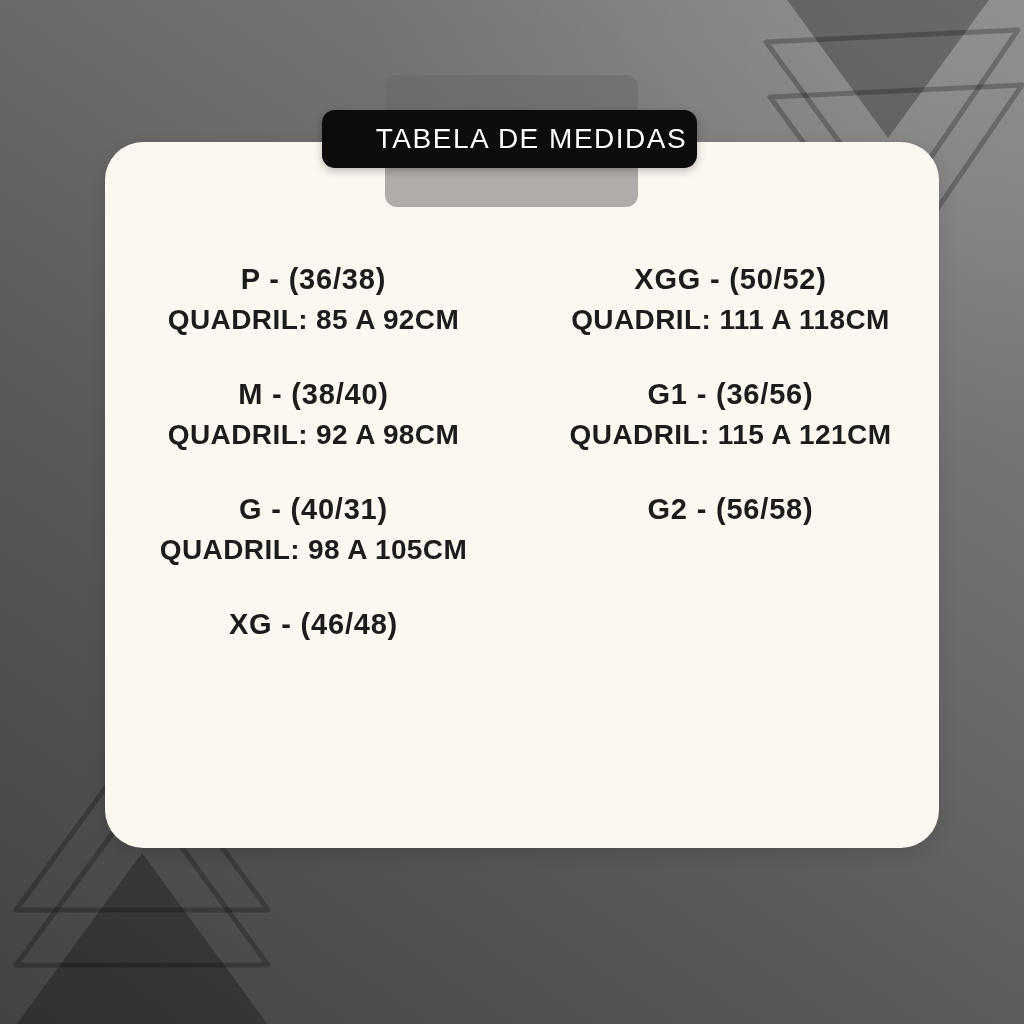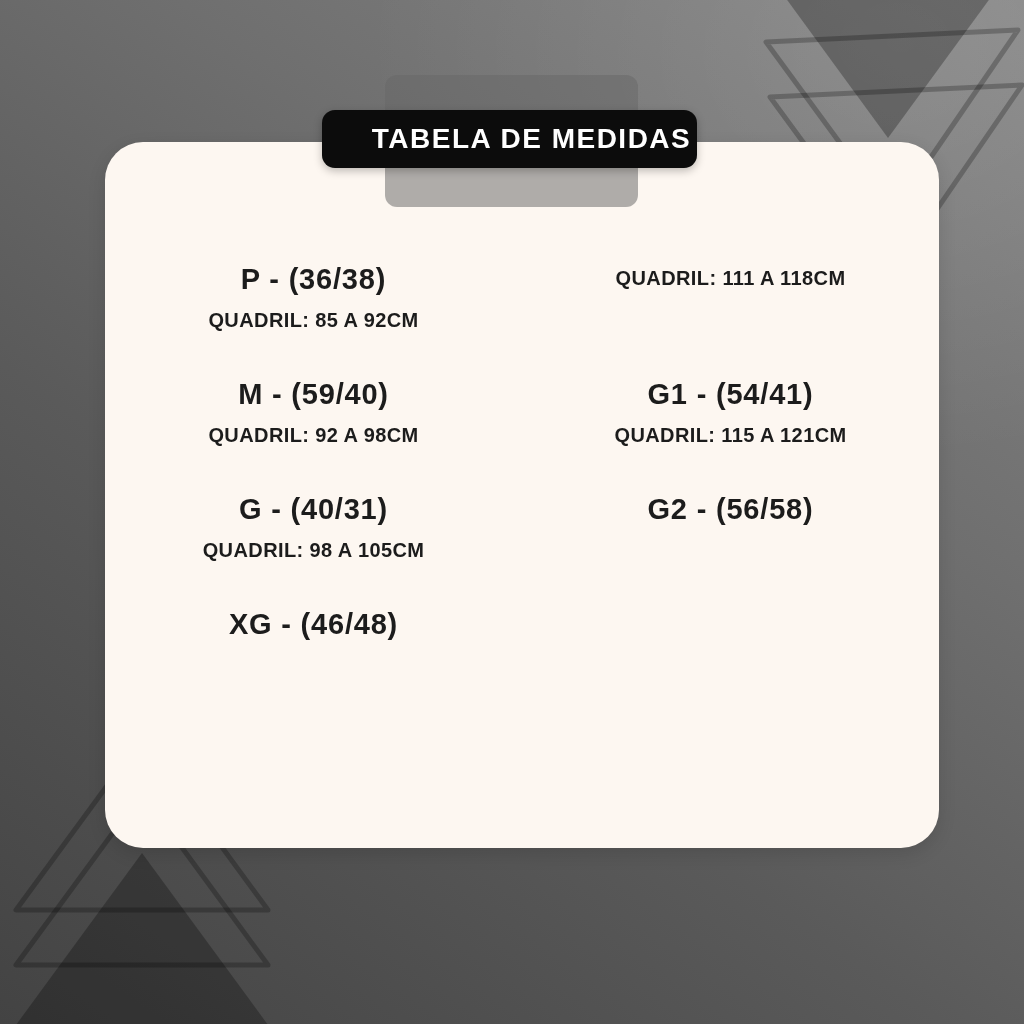--- a/index.html
+++ b/index.html
@@ -61,7 +61,7 @@
   .banner span {
     color: #FFFFFF;
     font-size: 28px;
-    font-weight: 700;
+    font-weight: 400;
     letter-spacing: 1.5px;
     white-space: nowrap;
     margin-left: 44px;

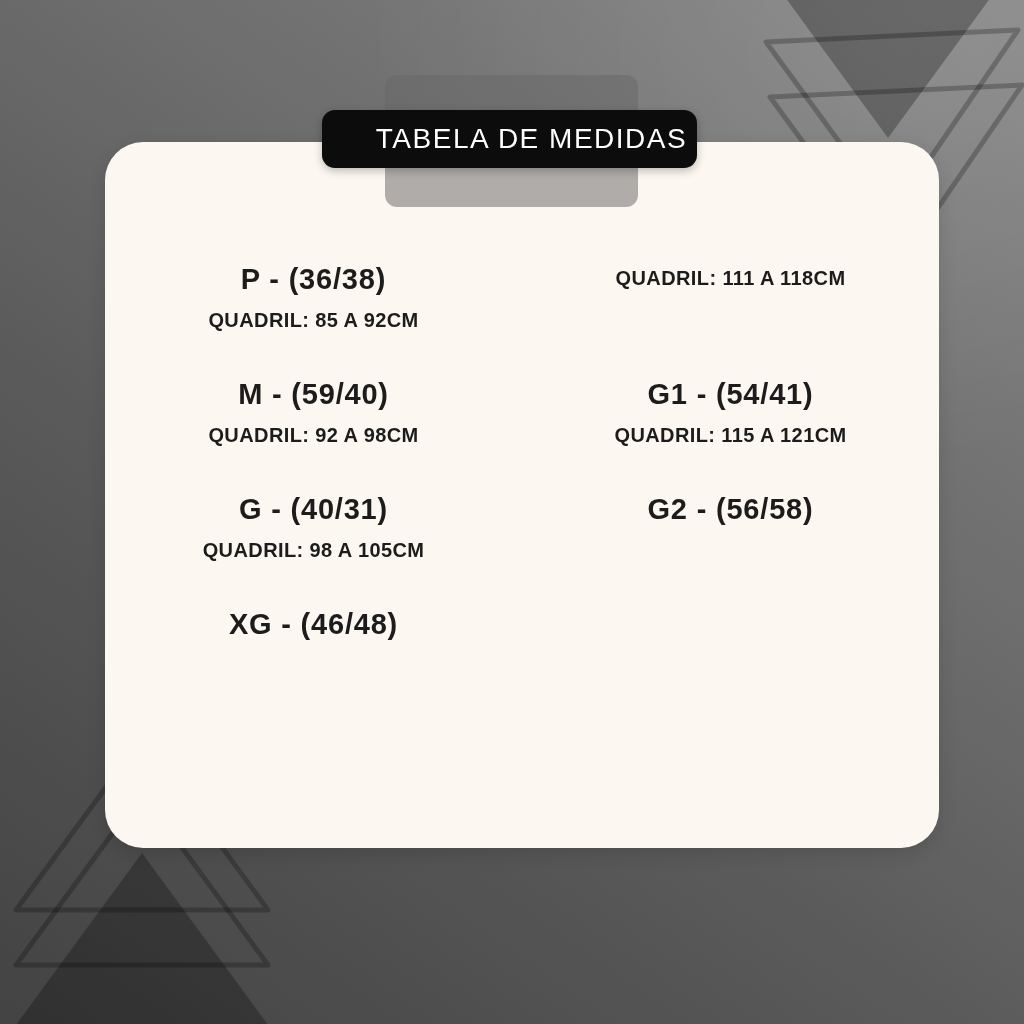--- a/index.html
+++ b/index.html
@@ -140,6 +140,7 @@
       <div class="size-line">XG - (46/48)</div>
     </div>
     <div class="entry">
+      <div class="size-line">XGG - (50/52)</div>
       <div class="hip-line">QUADRIL: 111 A 118CM</div>
     </div>
     <div class="entry">

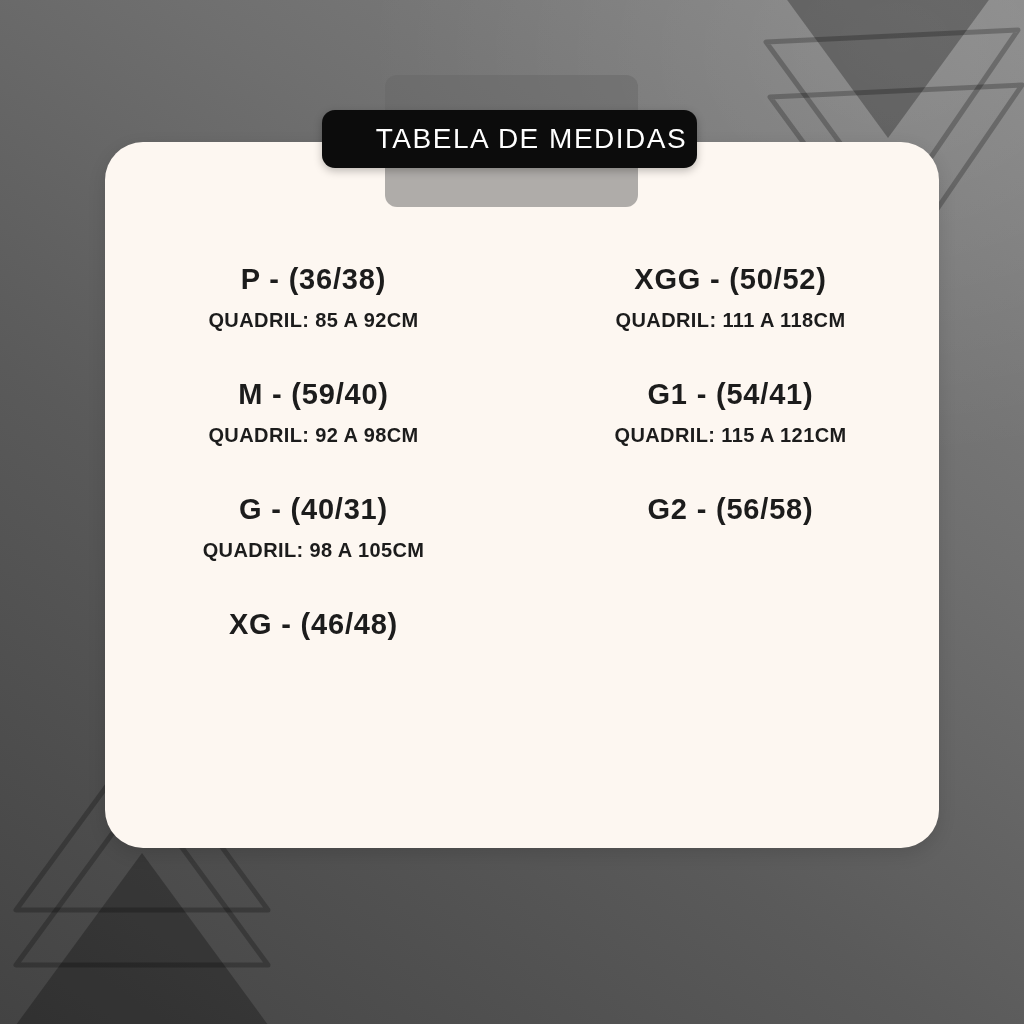--- a/index.html
+++ b/index.html
@@ -88,7 +88,7 @@
     white-space: nowrap;
   }
   .entry .hip-line {
-    font-size: 20px;
+    font-size: 28px;
     line-height: 40px;
     font-weight: 700;
     letter-spacing: 0.4px;

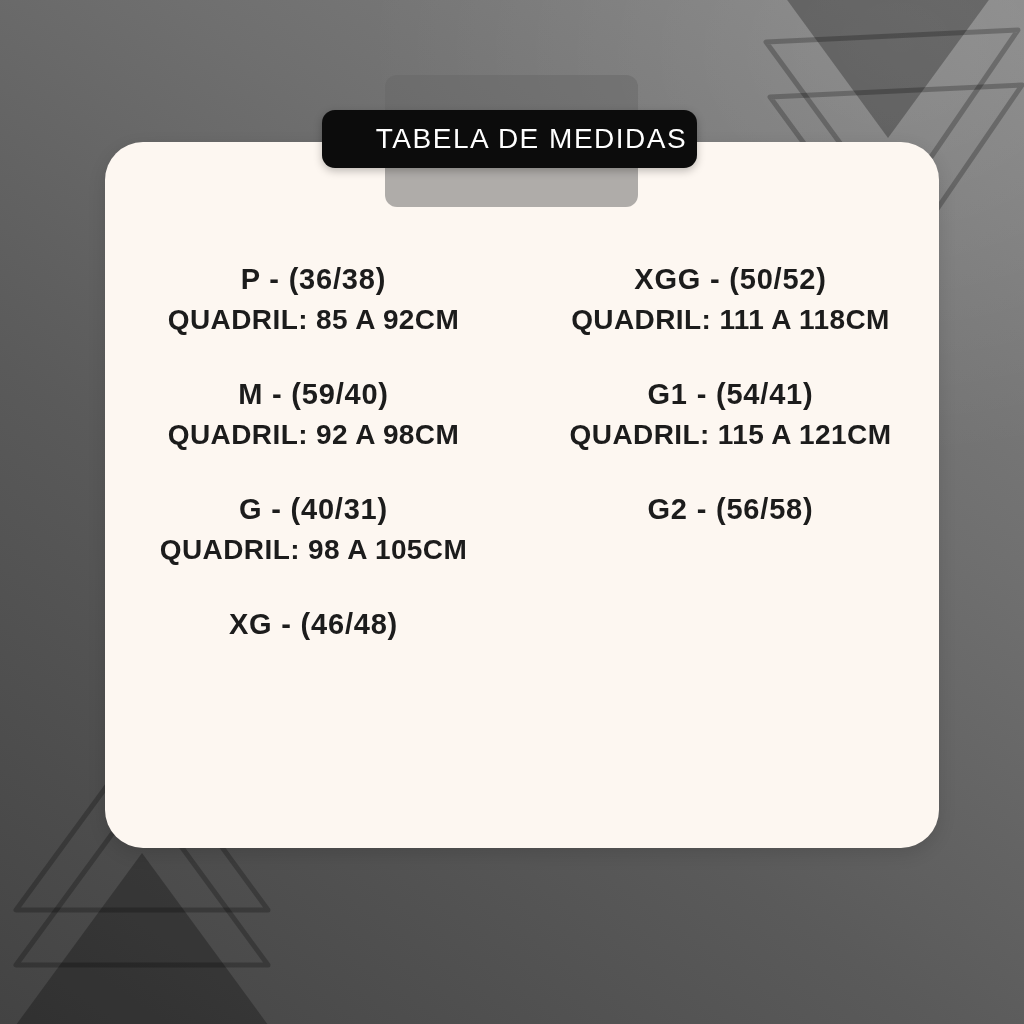--- a/index.html
+++ b/index.html
@@ -128,7 +128,7 @@
       <div class="hip-line">QUADRIL: 85 A 92CM</div>
     </div>
     <div class="entry">
-      <div class="size-line">M - (59/40)</div>
+      <div class="size-line">M - (38/40)</div>
       <div class="hip-line">QUADRIL: 92 A 98CM</div>
     </div>
     <div class="entry">

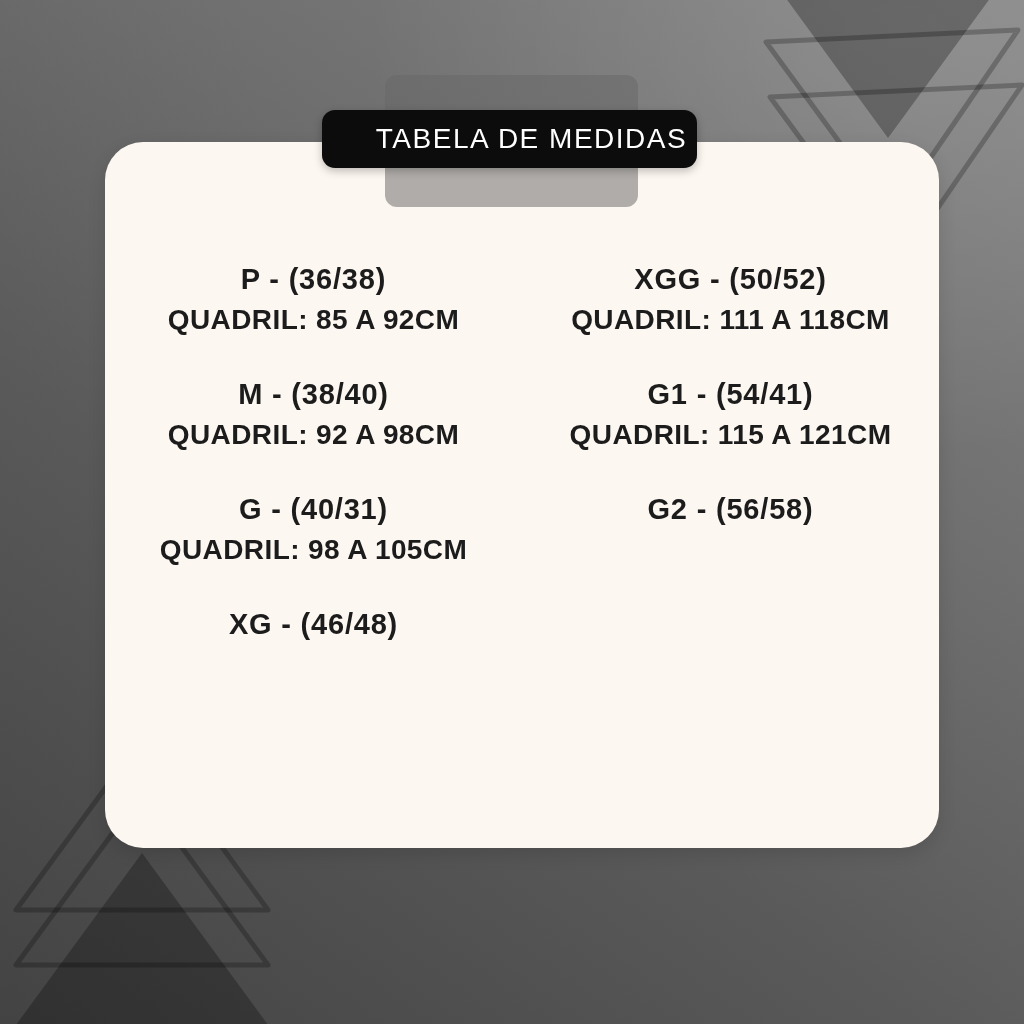--- a/index.html
+++ b/index.html
@@ -144,7 +144,7 @@
       <div class="hip-line">QUADRIL: 111 A 118CM</div>
     </div>
     <div class="entry">
-      <div class="size-line">G1 - (54/41)</div>
+      <div class="size-line">G1 - (36/56)</div>
       <div class="hip-line">QUADRIL: 115 A 121CM</div>
     </div>
     <div class="entry">

